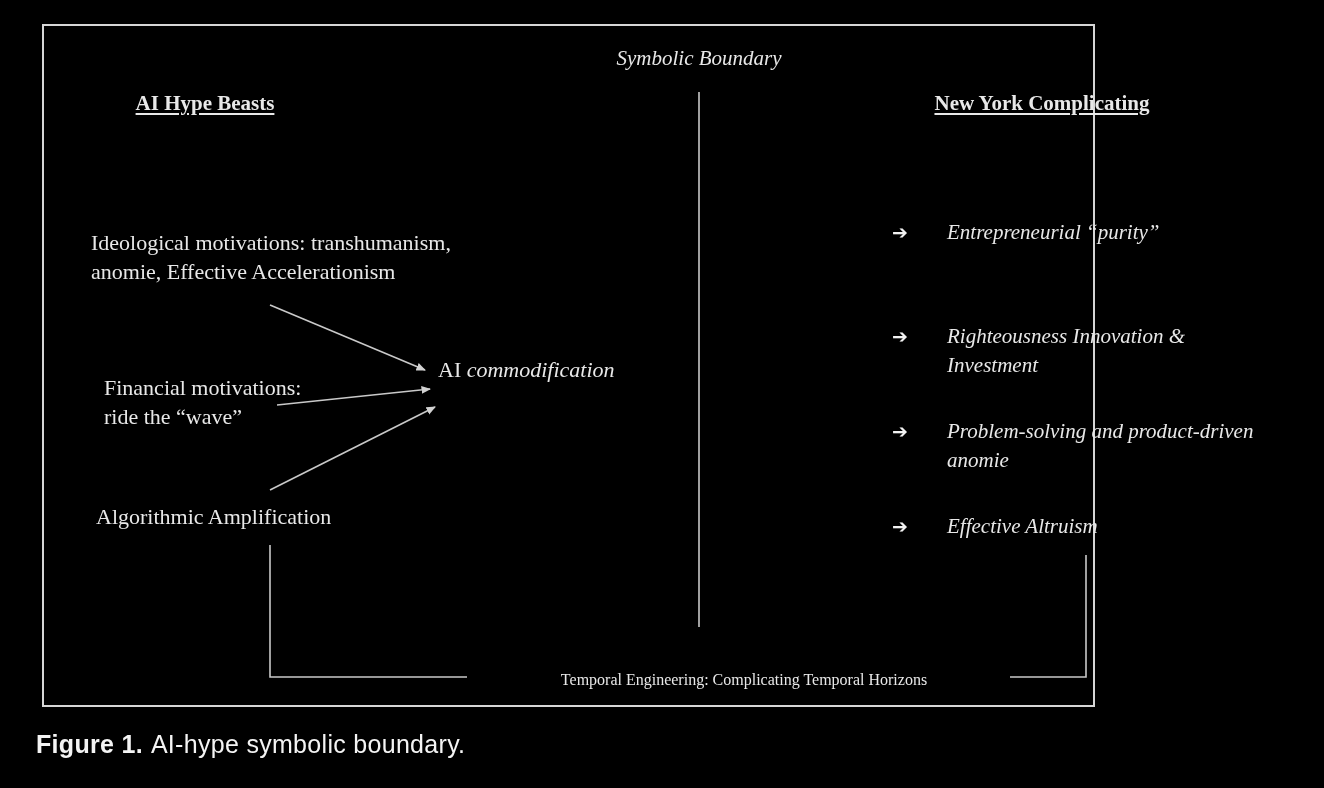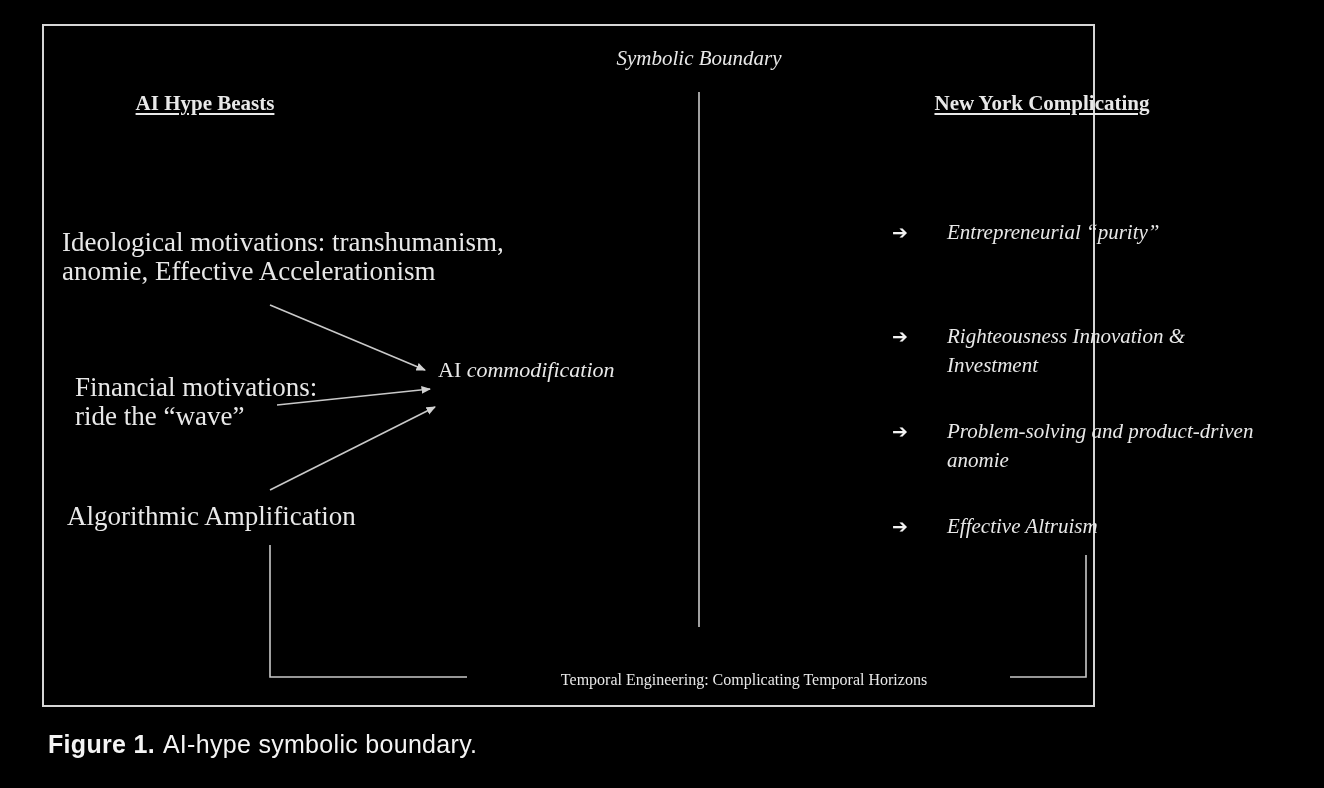--- a/index.html
+++ b/index.html
@@ -42,9 +42,10 @@
   .col-header.right { left: 998px; }
 
   .left-item {
-    font-size: 27px;
+    font-size: 22px;
     line-height: 29px;
     white-space: nowrap;
+    margin-left: 29px;
   }
   .left-item.i0 { left: 18px; top: 202px; }
   .left-item.i1 { left: 31px; top: 347px; }

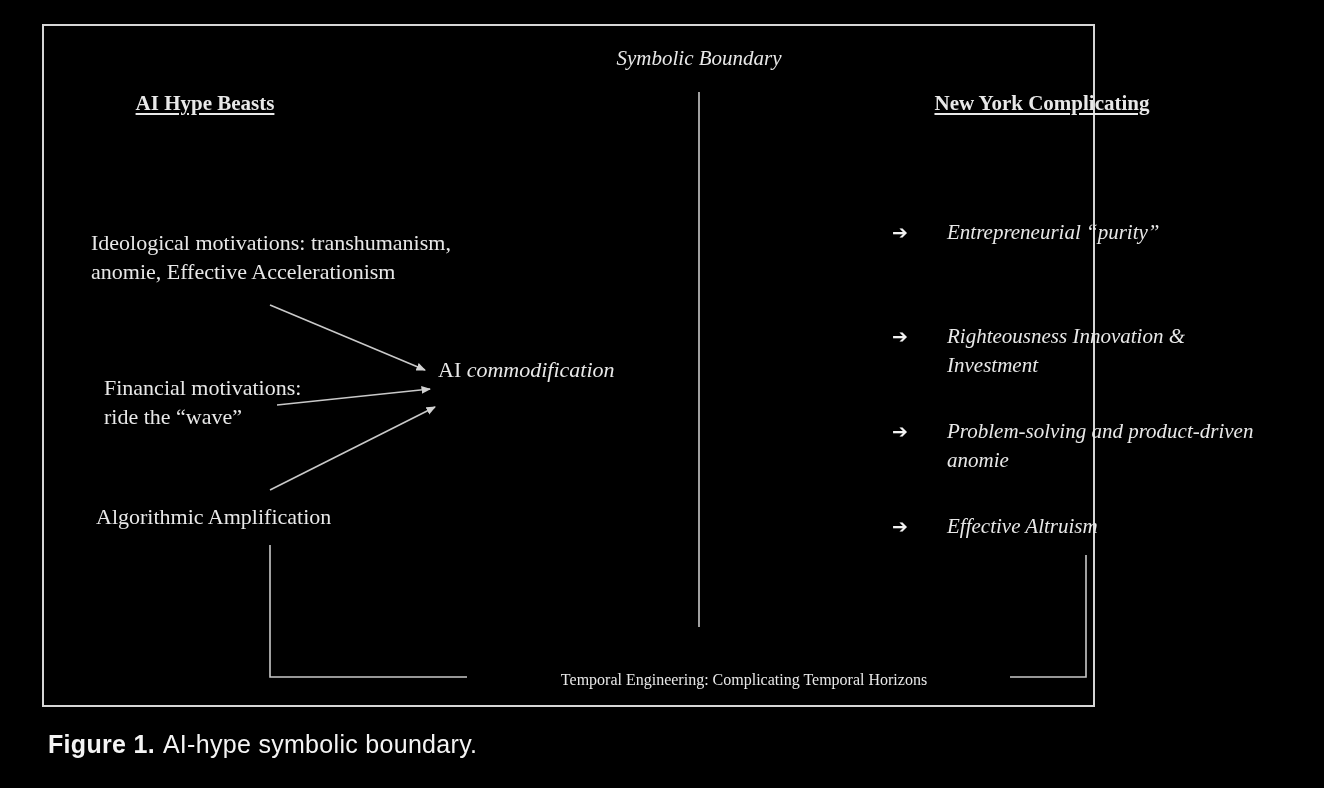--- a/index.html
+++ b/index.html
@@ -107,7 +107,6 @@
     font-size: 25px;
     letter-spacing: 0.3px;
     white-space: nowrap;
-    margin-left: 12px;
   }
   .caption .cap-label { font-weight: bold; margin-right: 8px; }
 </style>

